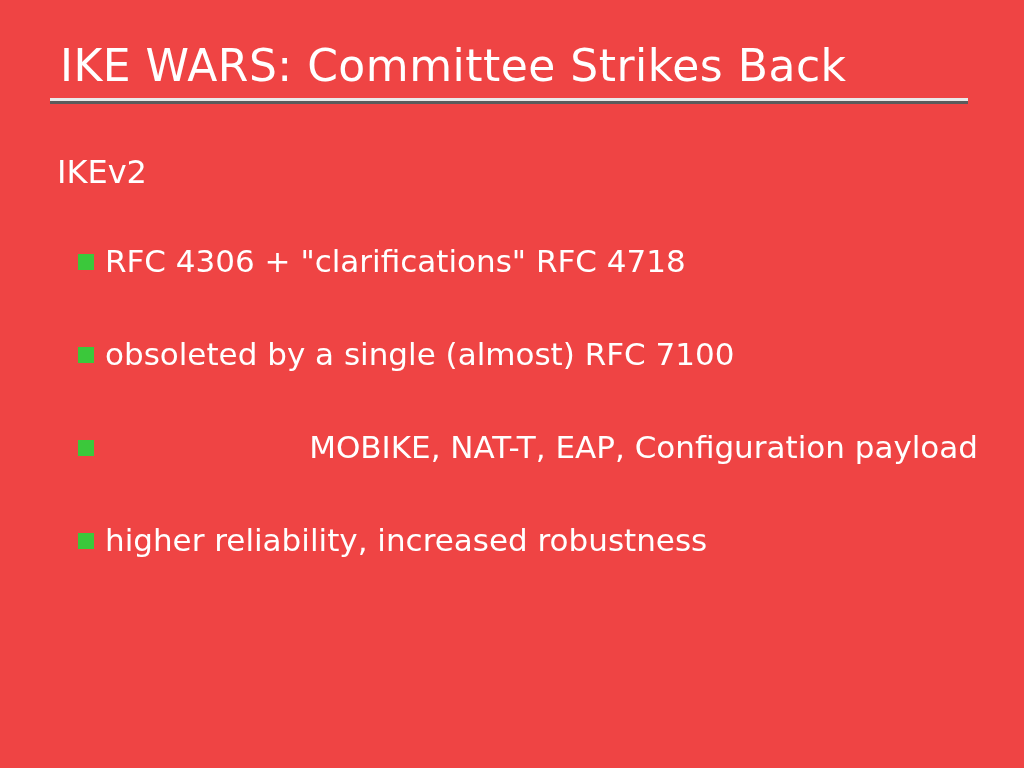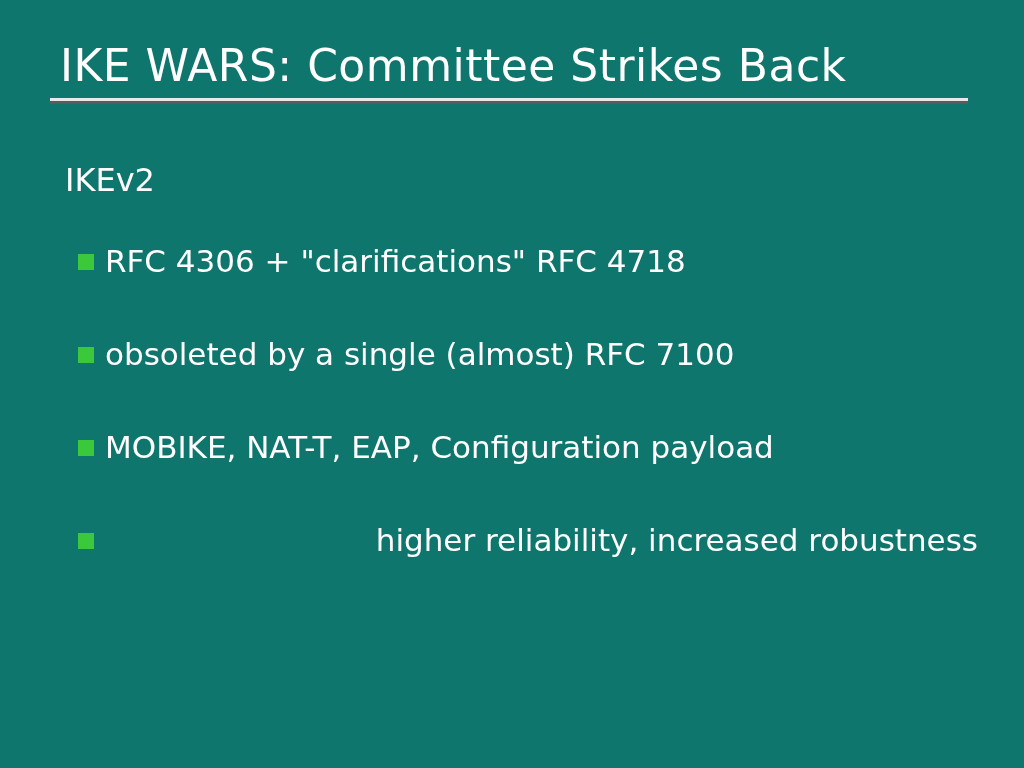--- a/index.html
+++ b/index.html
@@ -124,7 +124,7 @@
 </head>
 <body>
 
-<div id="slide" style="background: #0f766e;">
+<div id="slide" style="background: #ef4444;">
 
   <div id="title-block">
     <h1 id="slide-title" style="color: rgb(255, 255, 255);">IKE WARS: Committee Strikes Back</h1>

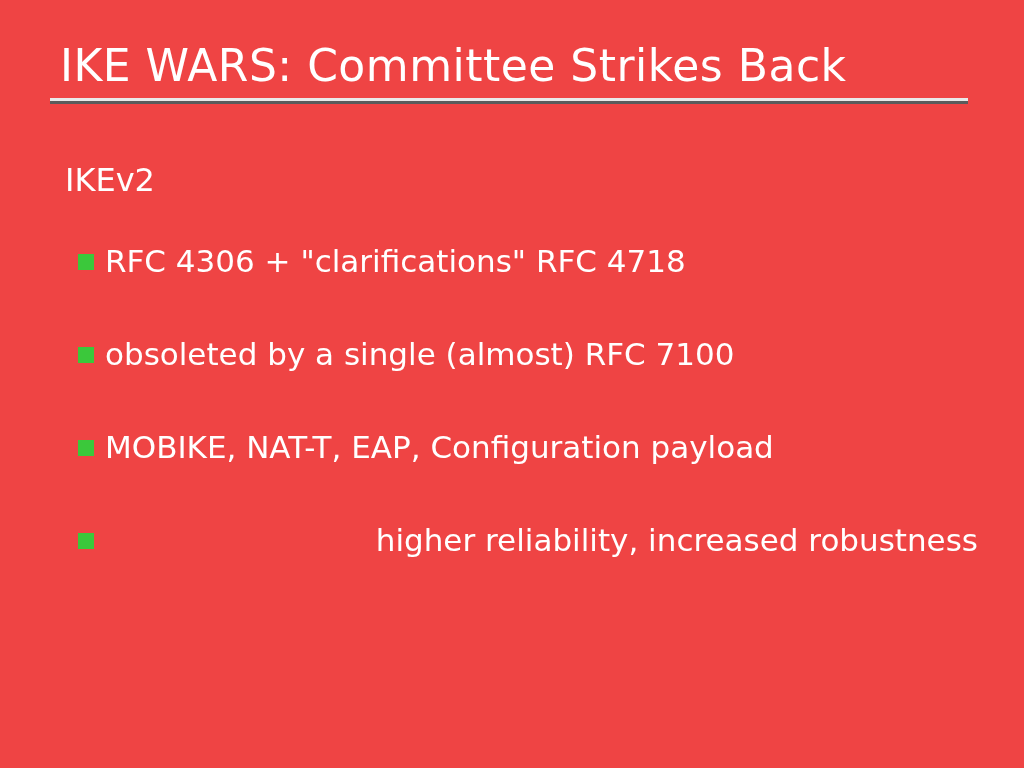--- a/index.html
+++ b/index.html
@@ -75,7 +75,7 @@
     position: absolute;
     left: 57px;
     top: 152px;
-    margin: 8px;
+    margin: 0;
     font-family: "DejaVu Sans", sans-serif;
     font-size: 32px;
     font-weight: 400;

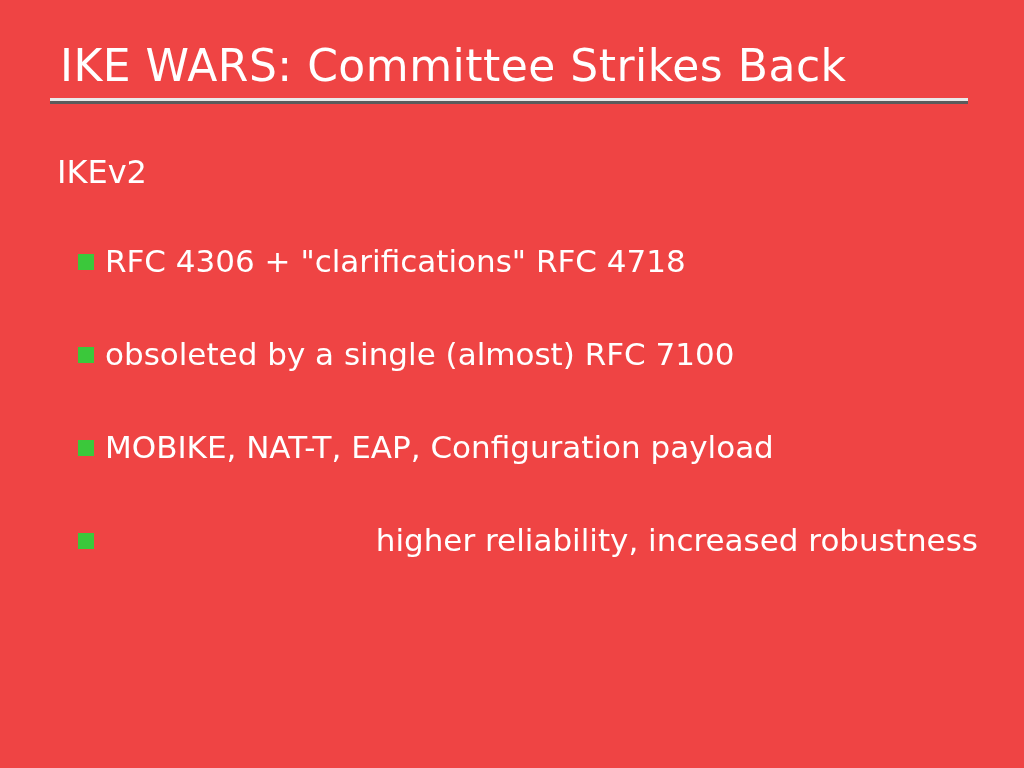--- a/index.html
+++ b/index.html
@@ -147,7 +147,7 @@
     </li>
     <li class="bullet-row">
       <span class="bullet-marker" style="background: rgb(59, 200, 59);"></span>
-      <span class="bullet-text" style="color: rgb(255, 255, 255);">MOBIKE, NAT-T, EAP, Configuration payload</span>
+      <span class="bullet-text" style="color: rgb(255, 255, 255); text-align: right;">MOBIKE, NAT-T, EAP, Configuration payload</span>
     </li>
     <li class="bullet-row">
       <span class="bullet-marker" style="background: rgb(59, 200, 59);"></span>

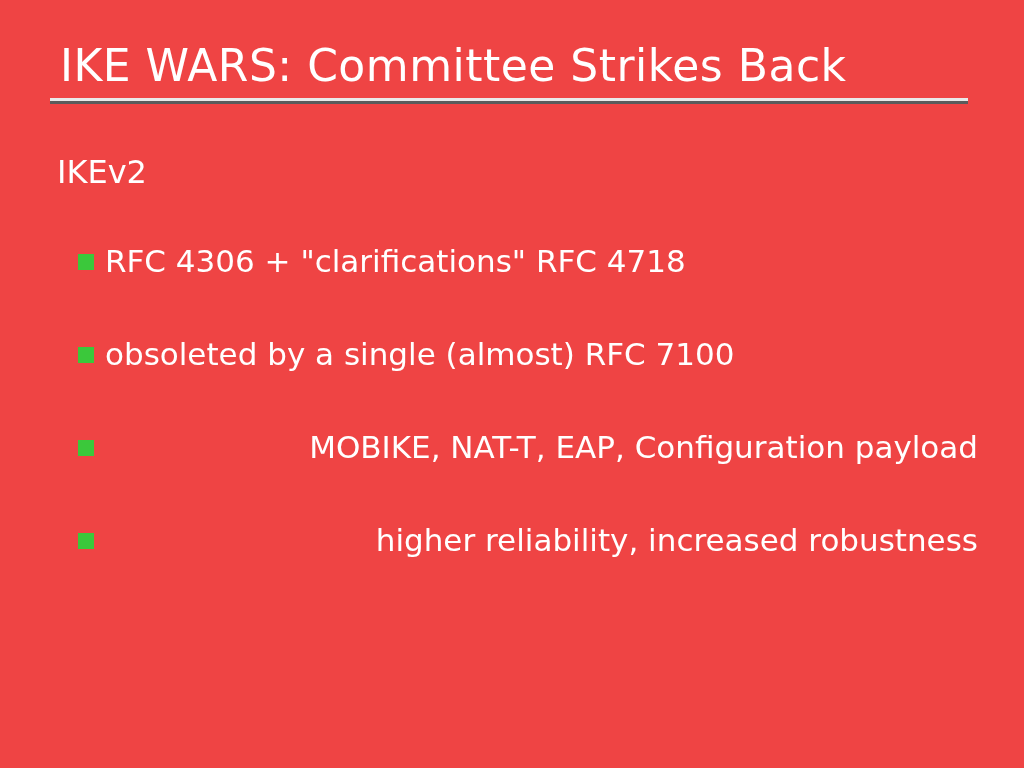--- a/index.html
+++ b/index.html
@@ -151,7 +151,7 @@
     </li>
     <li class="bullet-row">
       <span class="bullet-marker" style="background: rgb(59, 200, 59);"></span>
-      <span class="bullet-text" style="color: rgb(255, 255, 255); text-align: right;">higher reliability, increased robustness</span>
+      <span class="bullet-text" style="color: rgb(255, 255, 255);">higher reliability, increased robustness</span>
     </li>
   </ul>
 

